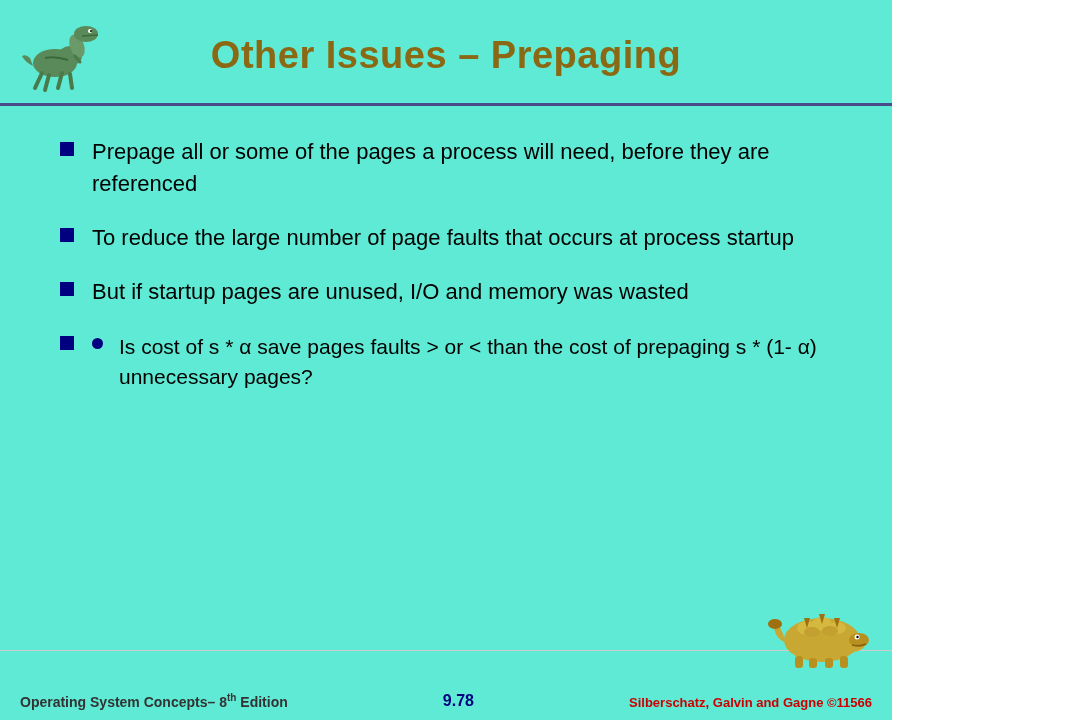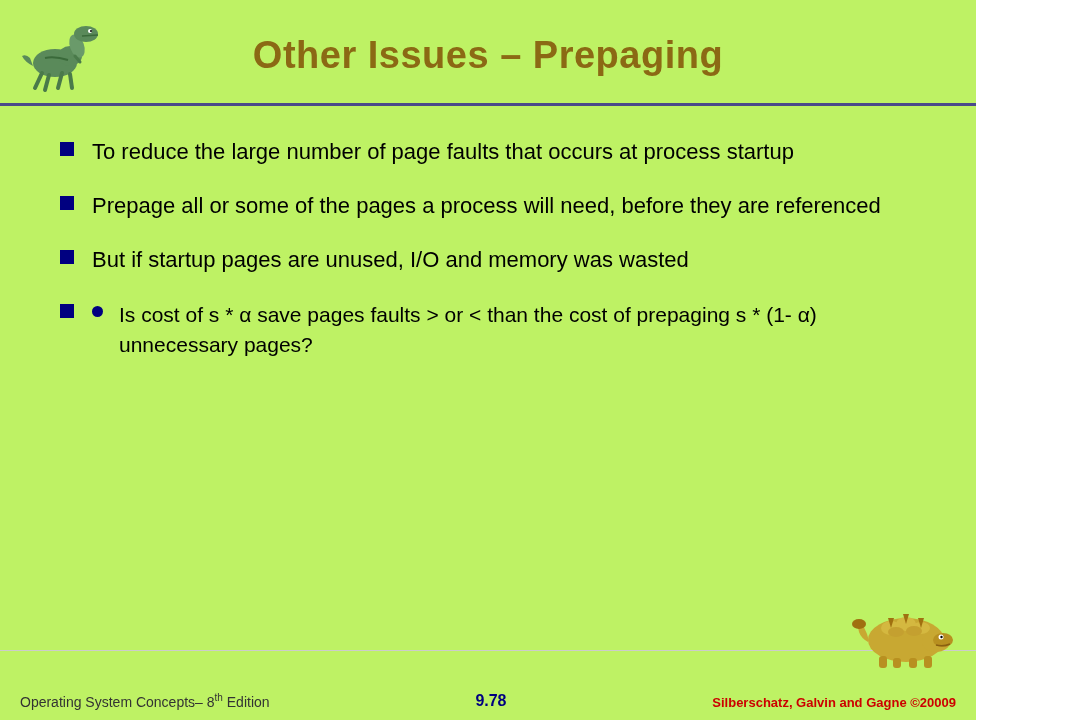--- a/index.html
+++ b/index.html
@@ -18,9 +18,9 @@
     }
 
     .slide-container {
-      width: 976px;
+      width: 892px;
       height: 720px;
-      background: #bef264;
+      background: #5eead4;
       position: relative;
       display: flex;
       flex-direction: column;

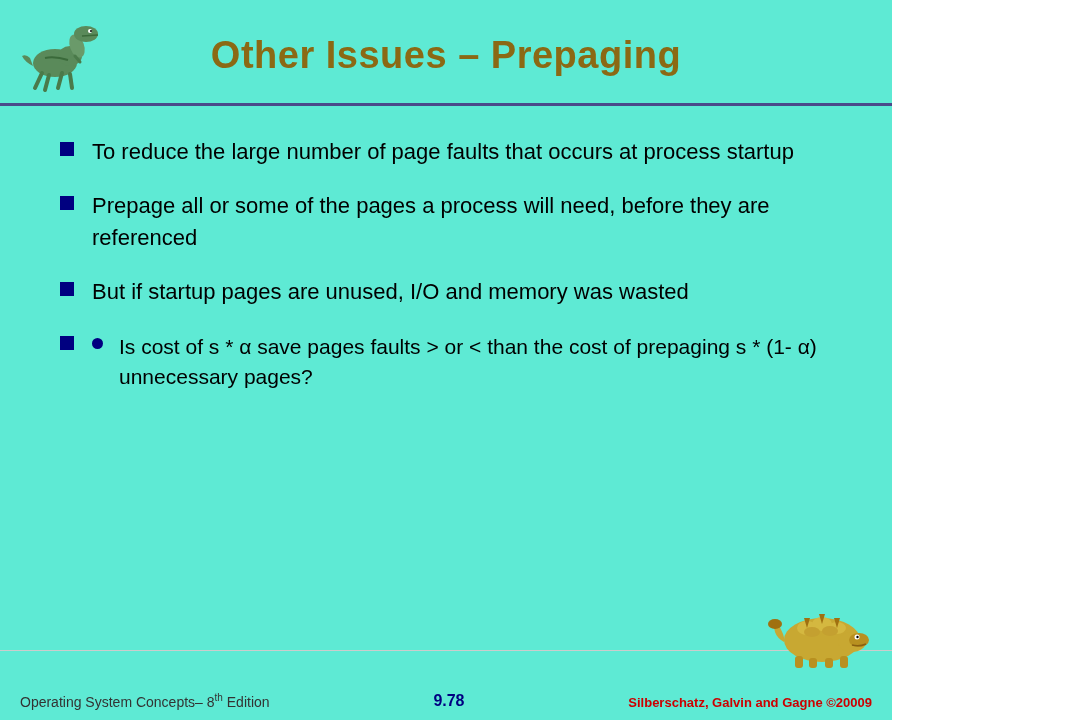--- a/index.html
+++ b/index.html
@@ -205,12 +205,12 @@
 
       <li>
         <span class="bullet-square"></span>
+        <span>Prepage all or some of the pages a process will need, before they are referenced</span>
+      </li>
+
+      <li>
+        <span class="bullet-square"></span>
         <span>To reduce the large number of page faults that occurs at process startup</span>
-      </li>
-
-      <li>
-        <span class="bullet-square"></span>
-        <span>Prepage all or some of the pages a process will need, before they are referenced</span>
       </li>
 
       <li>

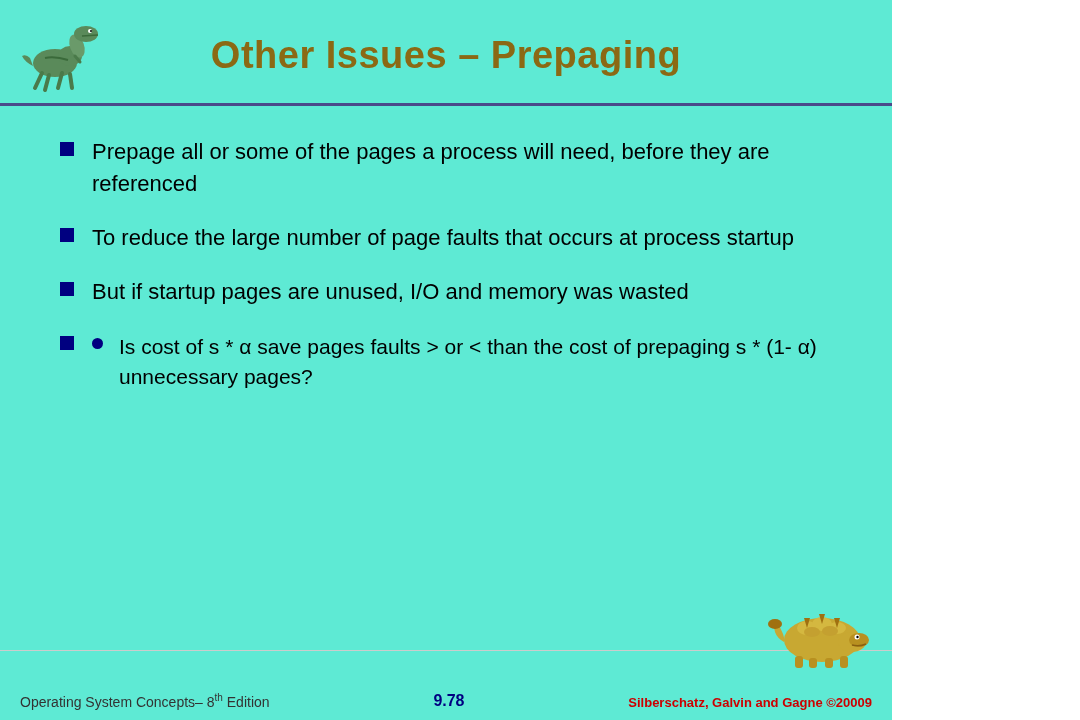--- a/index.html
+++ b/index.html
@@ -121,7 +121,7 @@
     .footer-left {
       font-size: 14px;
       color: #333333;
-      font-weight: normal;
+      font-weight: bold;
     }
 
     .footer-left sup {

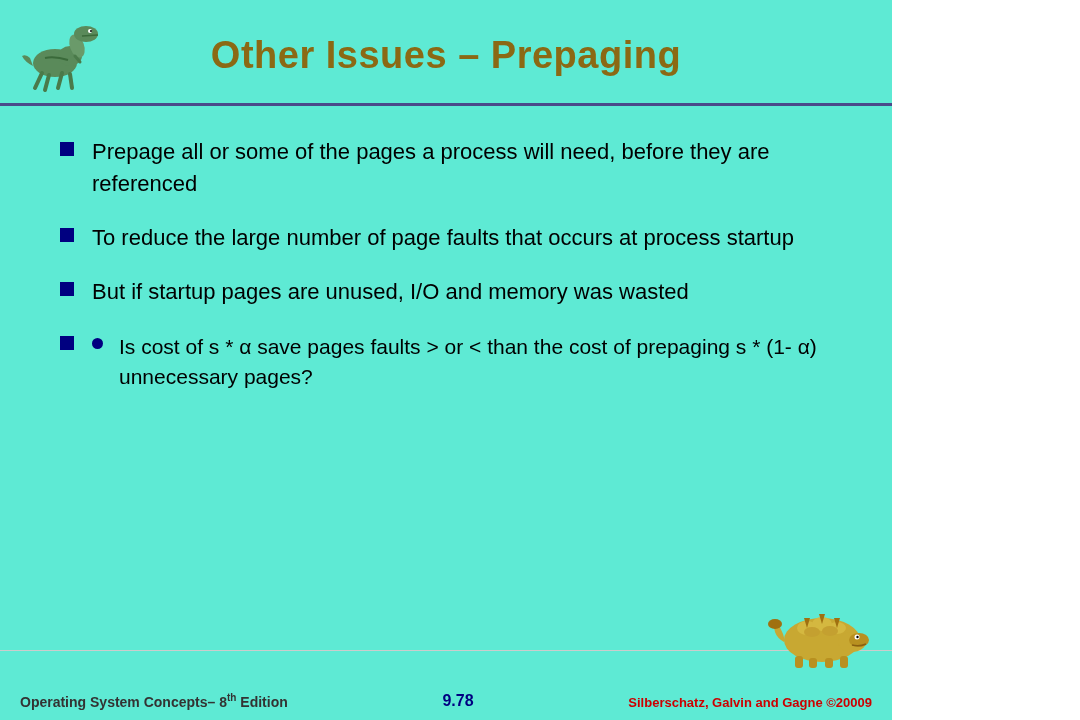--- a/index.html
+++ b/index.html
@@ -272,7 +272,7 @@
       Operating System Concepts– 8<sup>th</sup> Edition
     </span>
     <span class="footer-center">9.78</span>
-    <span class="footer-right">Silberschatz, Galvin and Gagne ©20009</span>
+    <span class="footer-right">Silberschatz, Galvin and Gagne ©11566</span>
   </div>
 
 </div>

